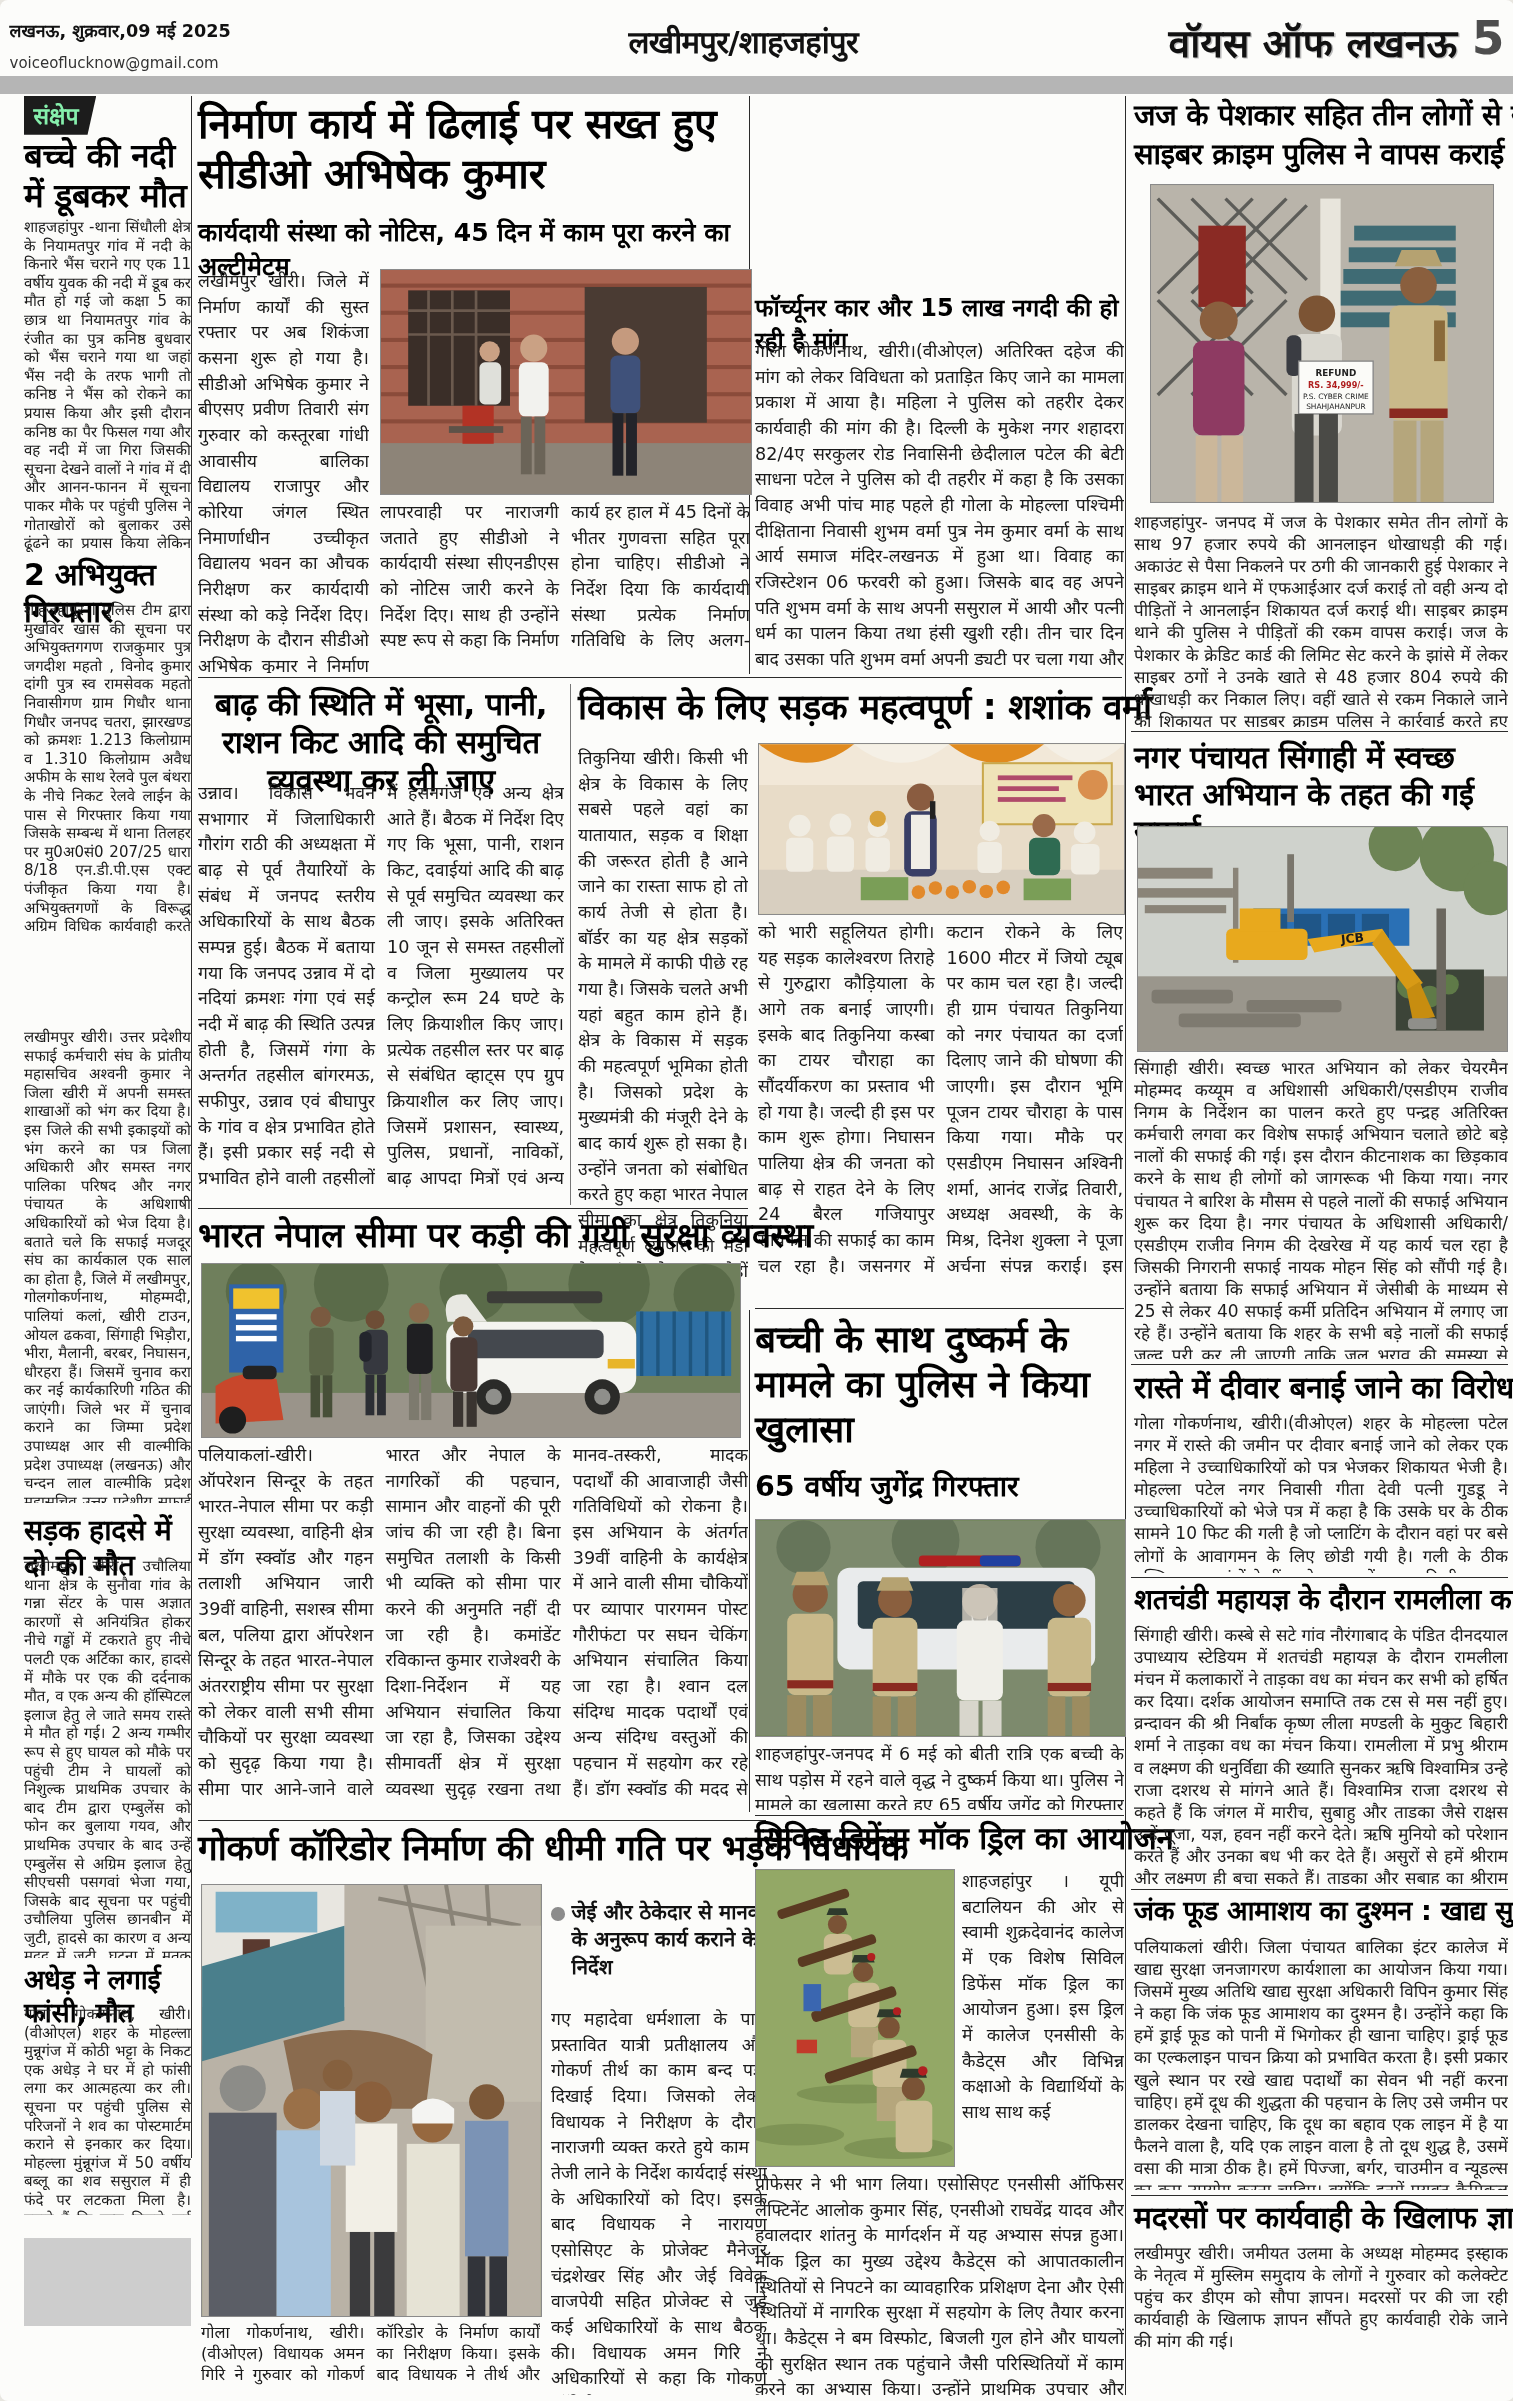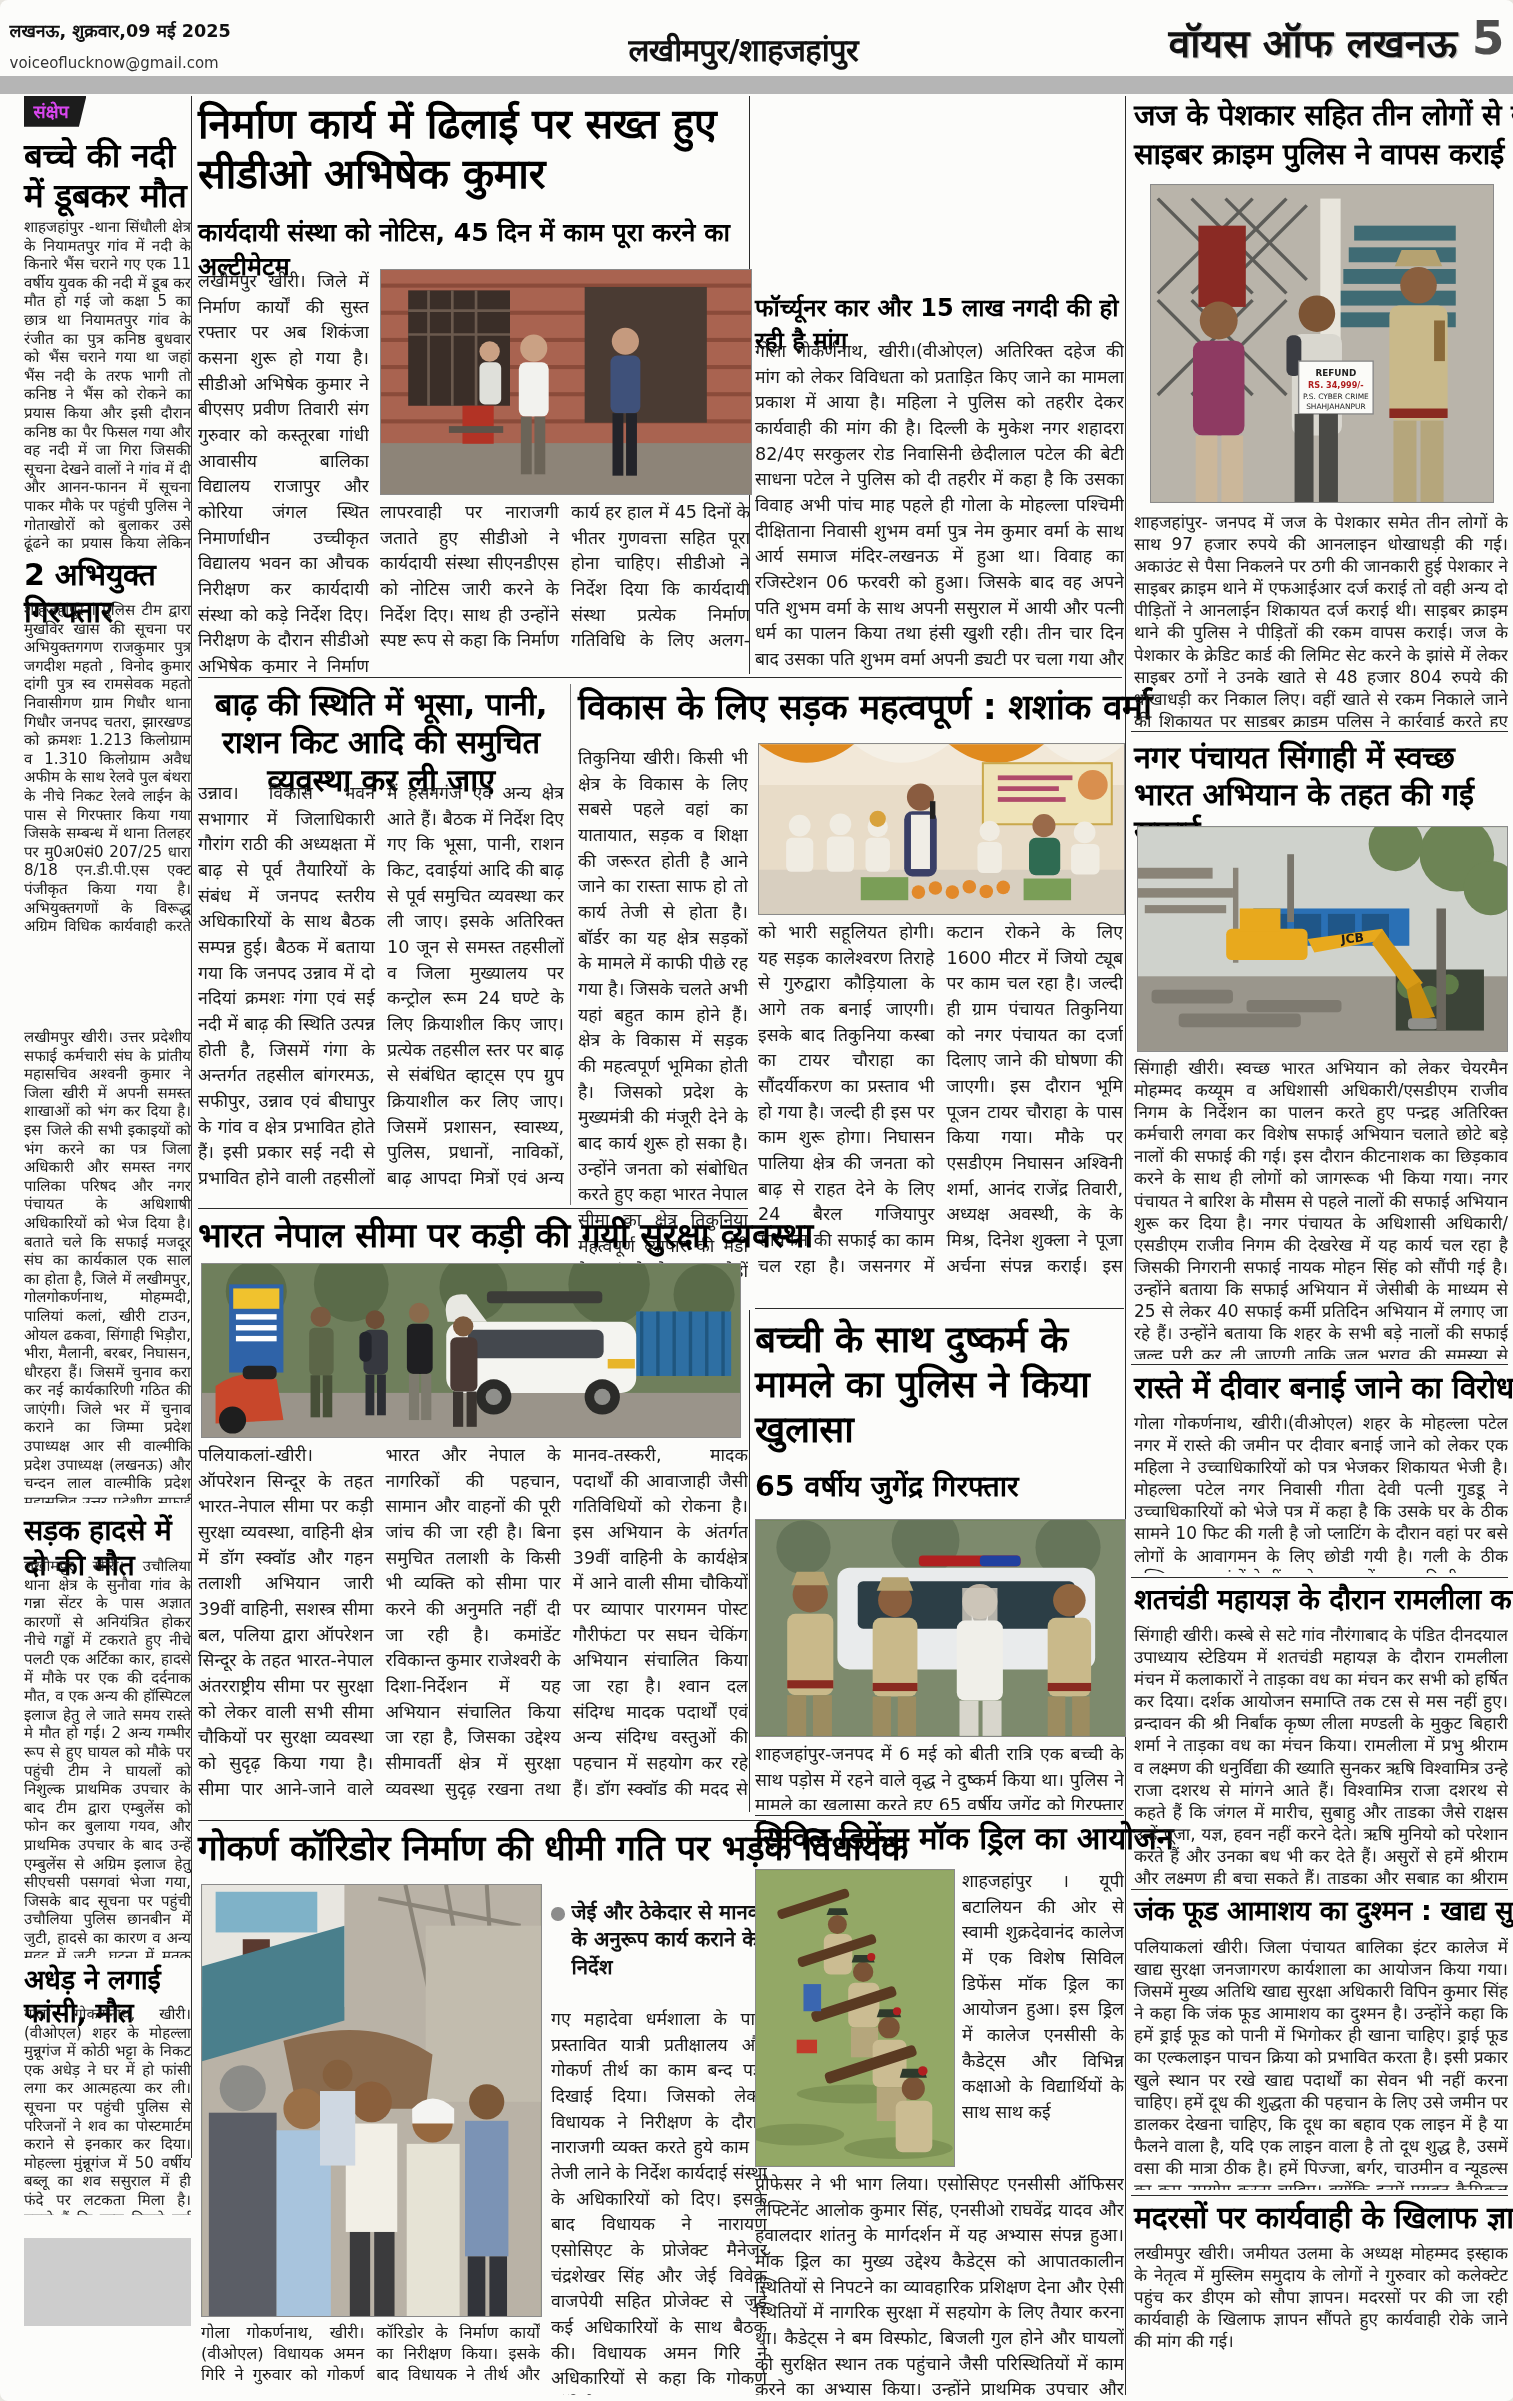--- a/index.html
+++ b/index.html
@@ -29,7 +29,7 @@
 
   <div class="abs" style="left:9.5px;top:17.6px;font-size:17.6px;font-weight:700;">लखनऊ, शुक्रवार,09 मई 2025</div>
   <div class="abs" style="left:9.5px;top:54px;font-size:15px;color:#333;">voiceoflucknow@gmail.com</div>
-  <div class="abs" style="left:50%;top:20.3px;transform:translateX(-56%);font-size:31px;font-weight:800;letter-spacing:-0.7px;margin-top:8px;">लखीमपुर/शाहजहांपुर</div>
+  <div class="abs" style="left:50%;top:20.3px;transform:translateX(-56%);font-size:31px;font-weight:800;letter-spacing:-0.7px;">लखीमपुर/शाहजहांपुर</div>
   <div class="abs" style="right:57px;top:15px;font-size:39px;font-weight:800;letter-spacing:0px;text-shadow:1.4px 1.4px 0 #bbb;">वॉयस ऑफ लखनऊ</div>
   <div class="abs" style="right:9.5px;top:9.5px;font-size:47px;font-weight:800;color:#4e4e4e;">5</div>
   <div class="graybar" style="top:76px;"></div>

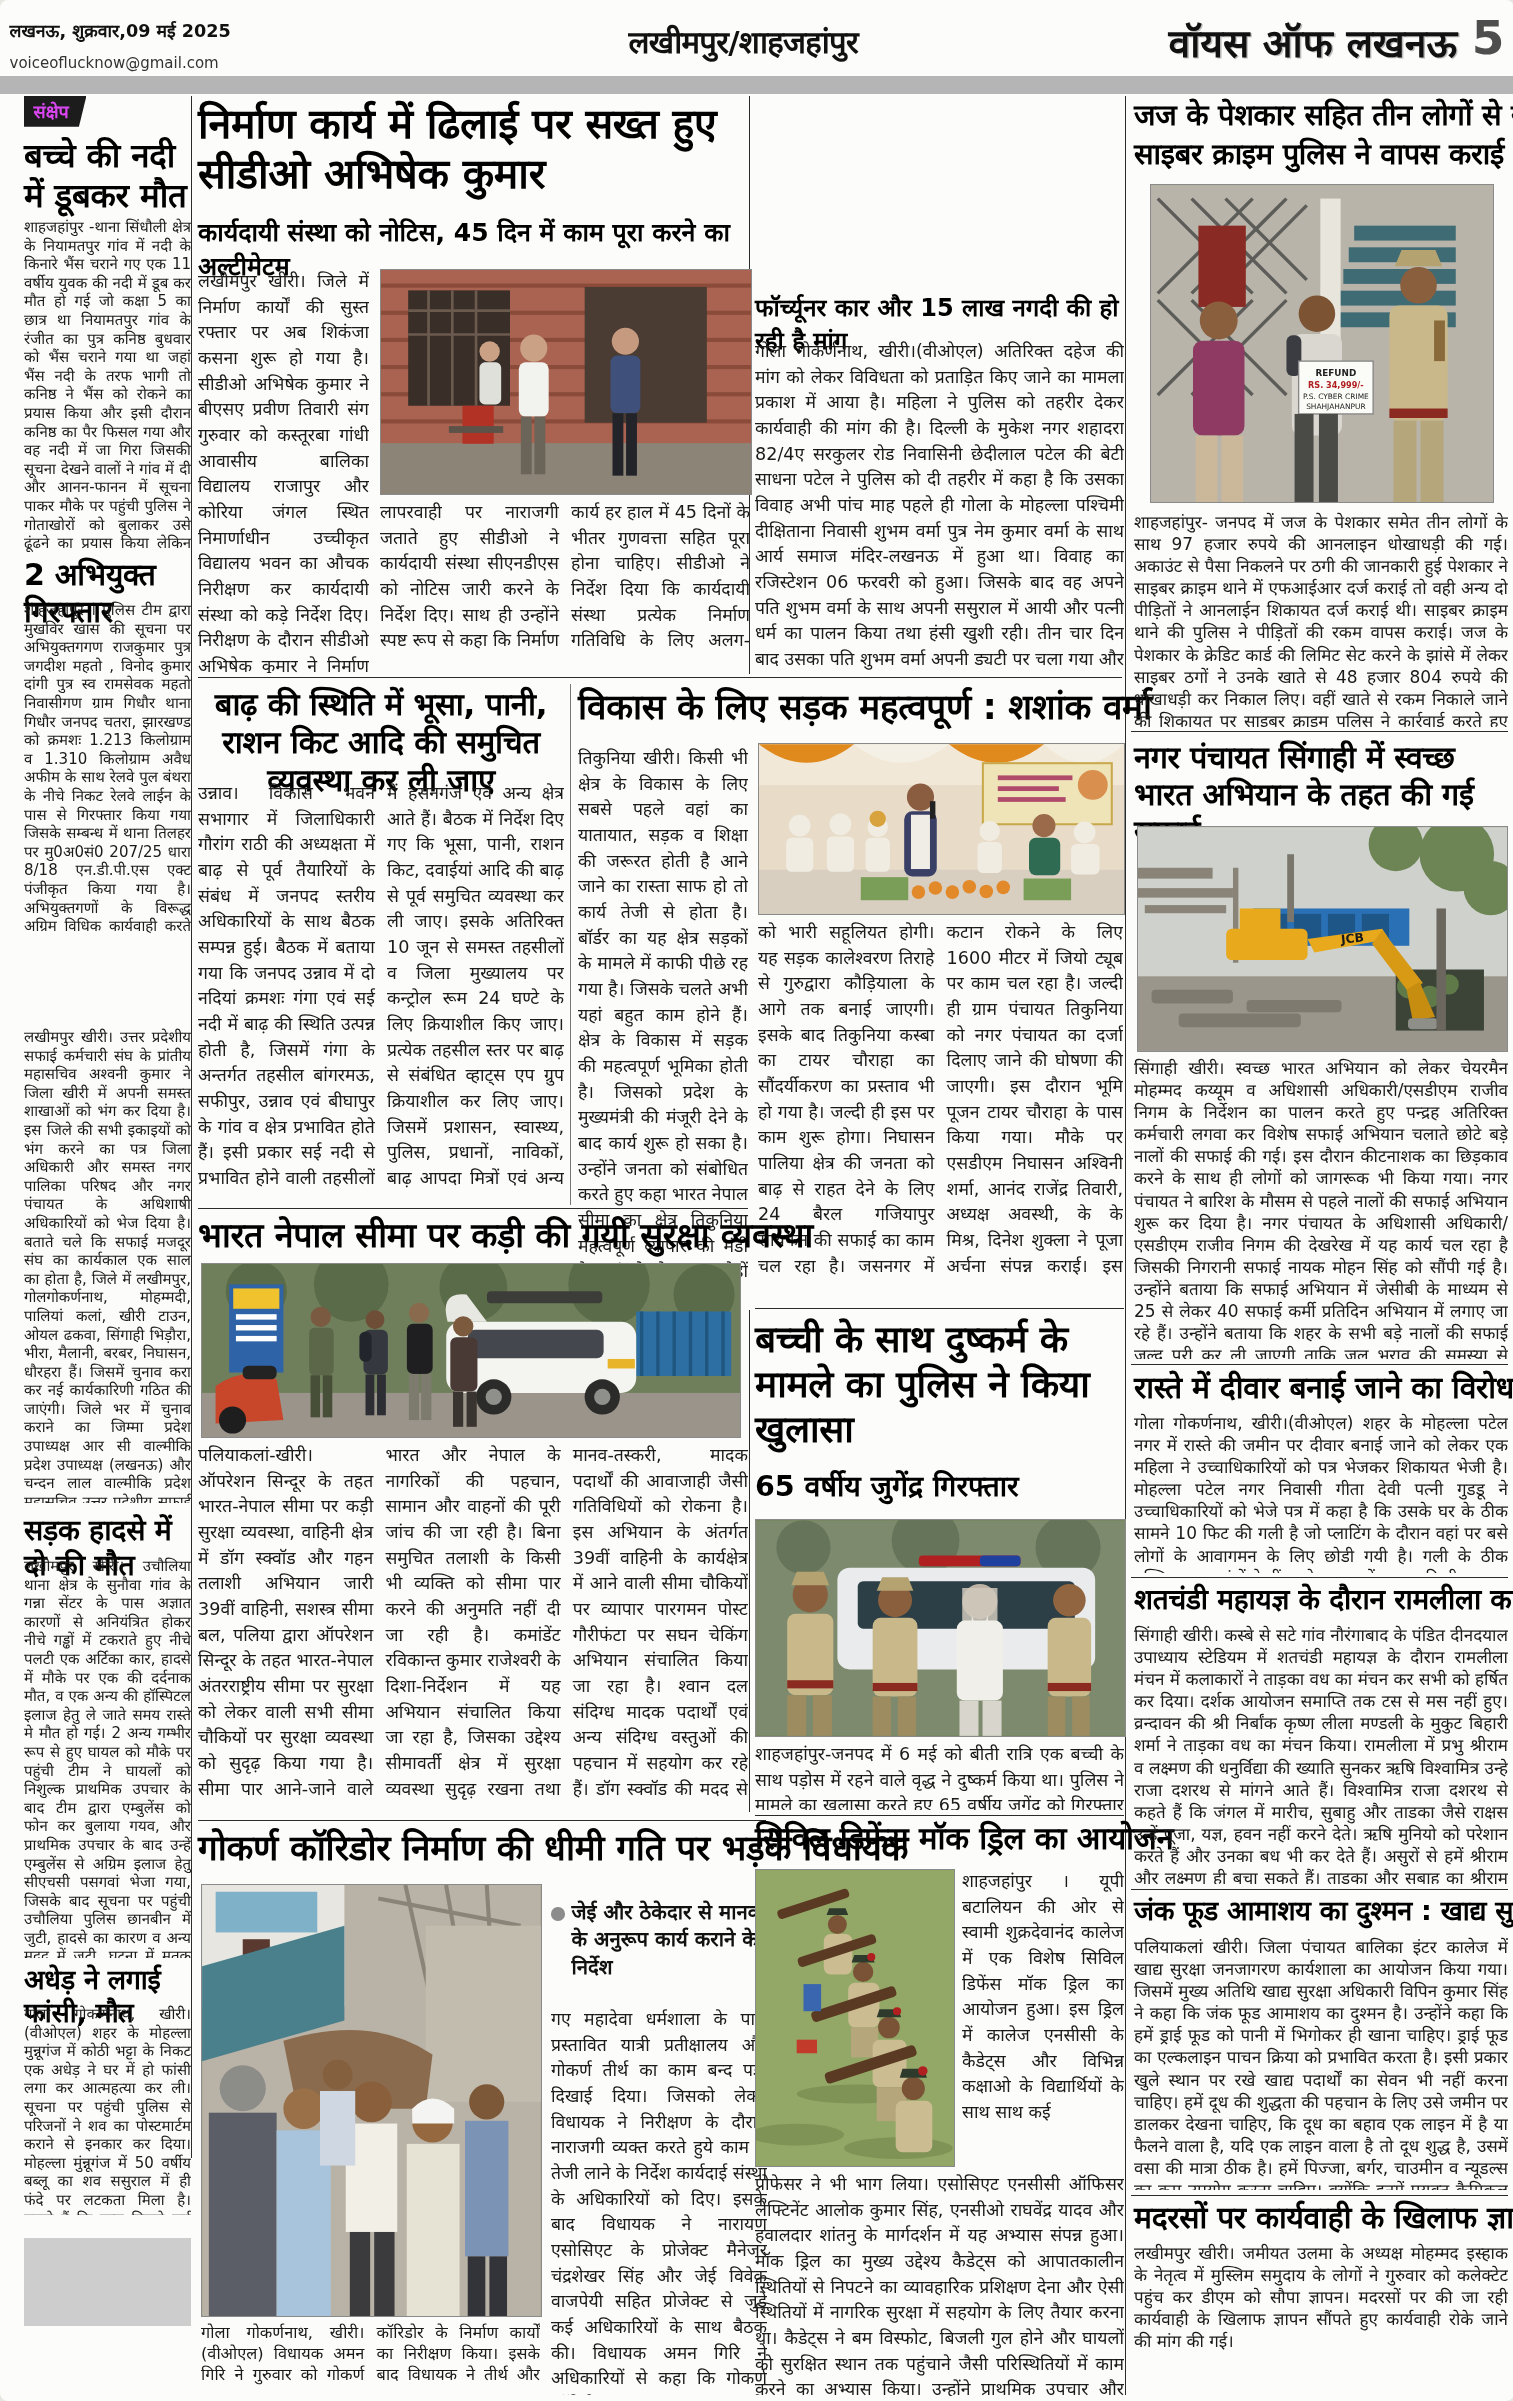--- a/index.html
+++ b/index.html
@@ -17,7 +17,7 @@
   .hrule{position:absolute;height:1.4px;background:#2b2b2b;}
   .photo{position:absolute;border:0.7px solid #8a8a8a;overflow:hidden;background:#4d7c0f;}
   .photo svg{display:block;}
-  .brief-tab{background:#1c1c1c;color:#d946ef;font-weight:700;font-size:18px;padding:2.7px 17.6px 4.1px 9.5px;clip-path:polygon(0 0,100% 0,88% 100%,0 100%);display:inline-block;}
+  .brief-tab{background:#1c1c1c;color:#86efac;font-weight:700;font-size:23px;padding:2.7px 17.6px 4.1px 9.5px;clip-path:polygon(0 0,100% 0,88% 100%,0 100%);display:inline-block;}
   .graybar{position:absolute;left:0;width:1514px;height:17.6px;background:#b5b5b5;}
   .bullet-row{display:flex;gap:6.8px;align-items:flex-start;font-weight:700;}
   .bullet-dot{width:13.6px;height:13.6px;border-radius:50%;background:#8c8c8c;margin-top:8.1px;flex:0 0 auto;}

